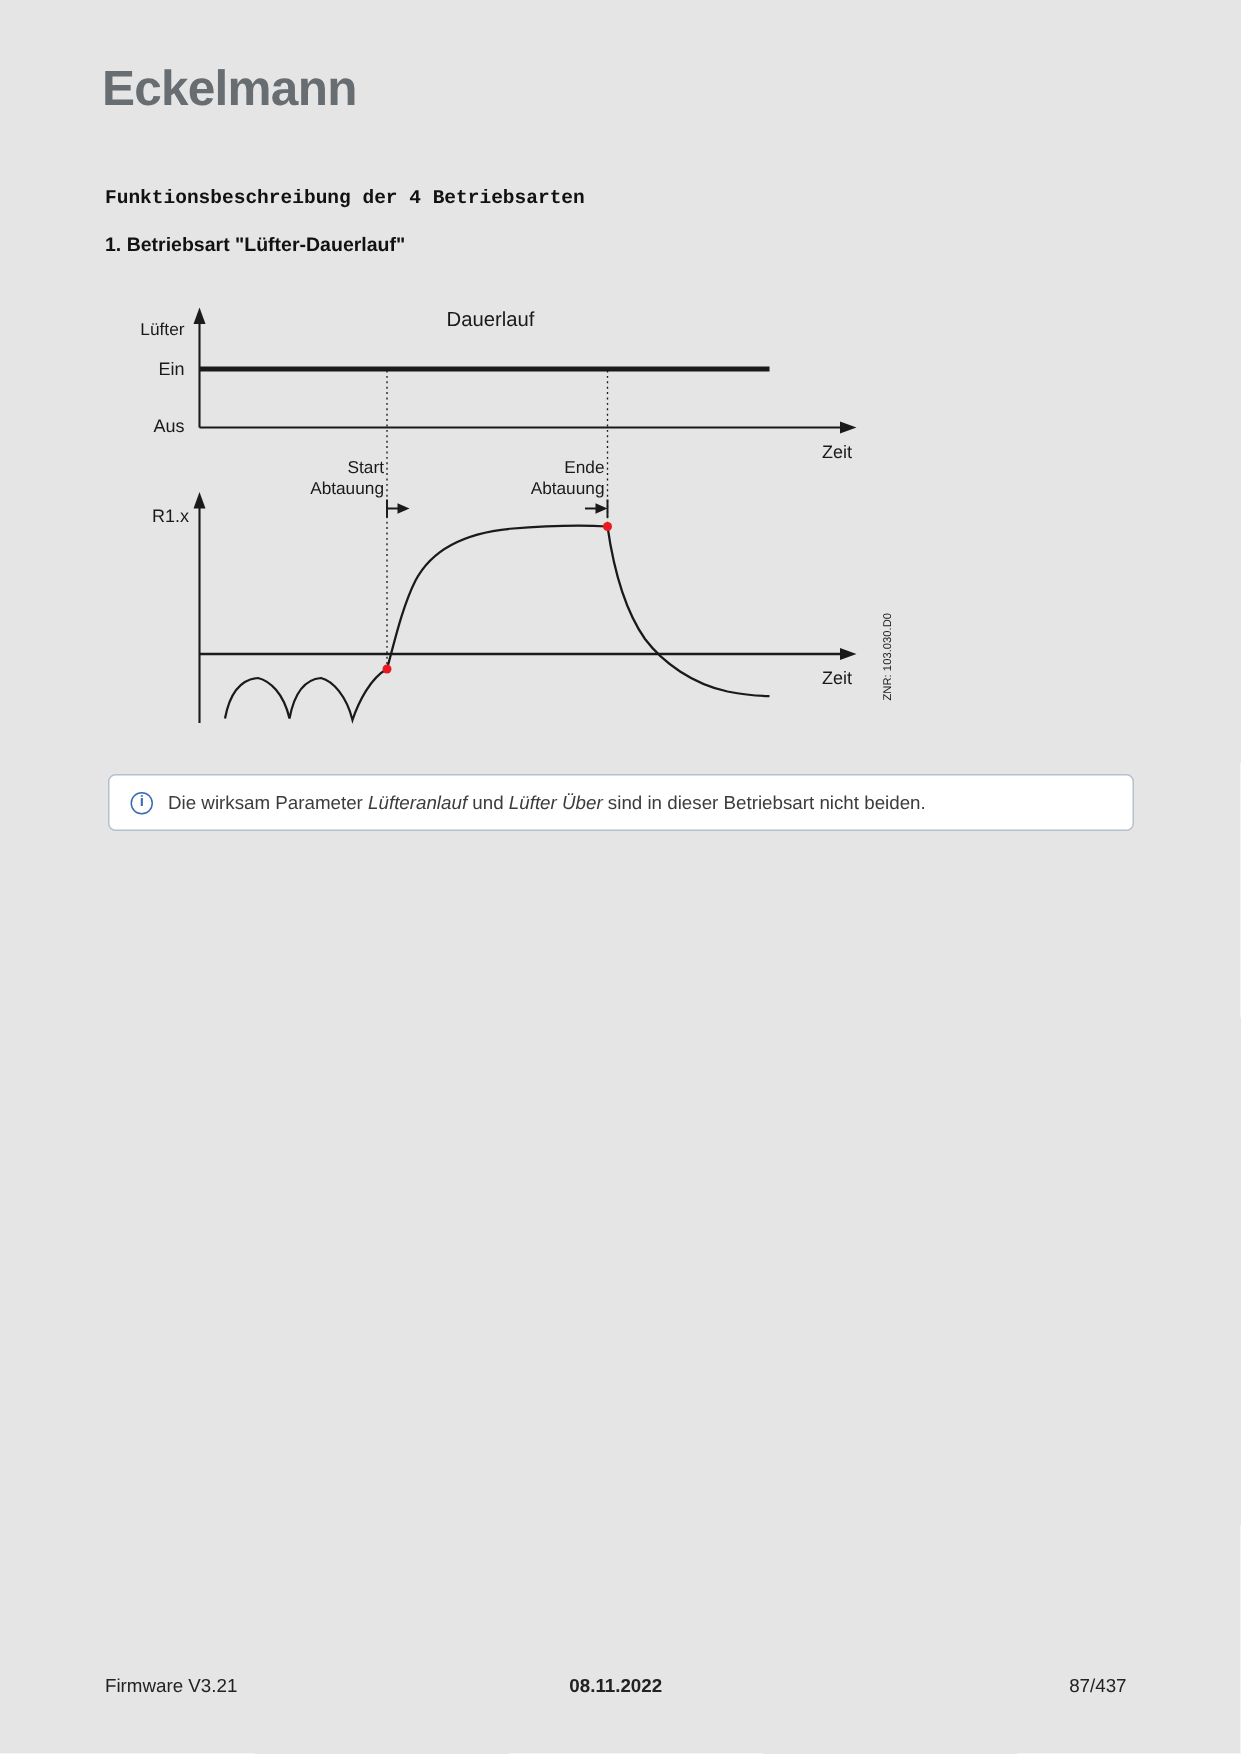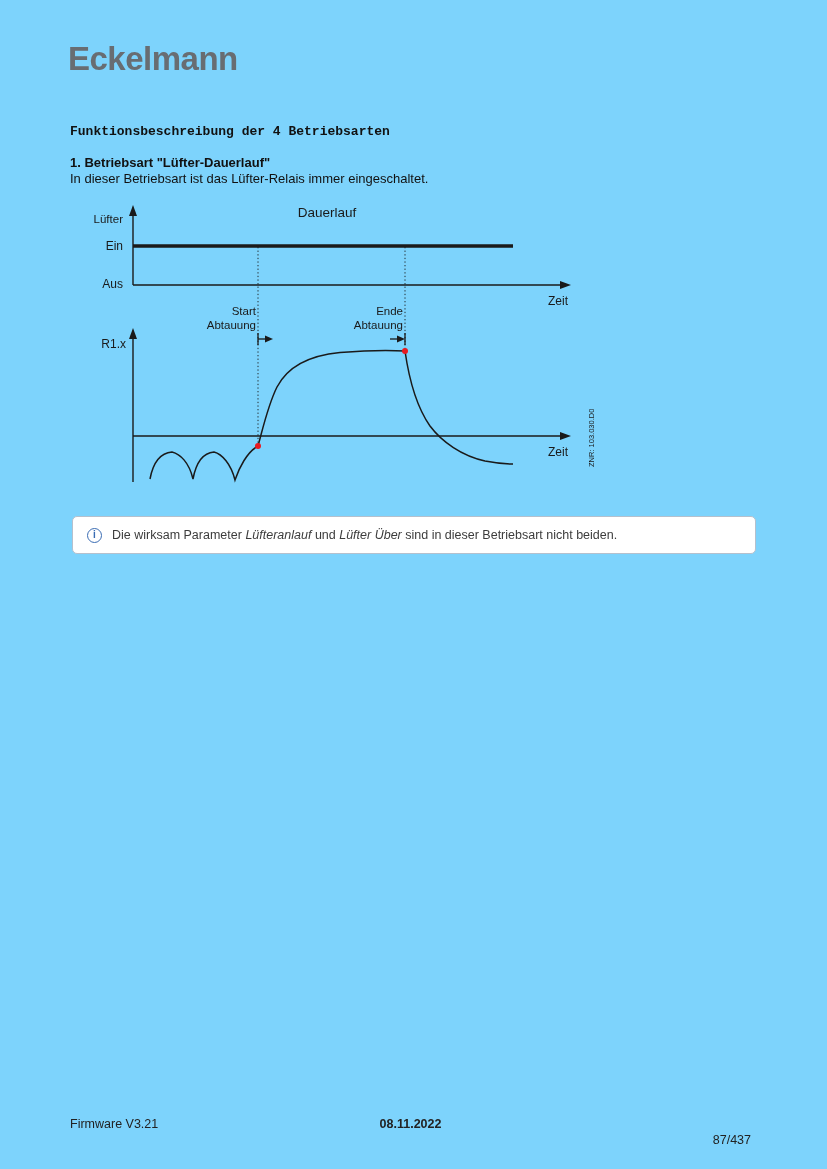--- a/index.html
+++ b/index.html
@@ -6,7 +6,7 @@
   .page {
     position:relative;
     width:827px; height:1169px;
-    background:#7dd3fc;
+    background:#e5e5e5;
     font-family:"Liberation Sans", sans-serif;
     color:#1a1a1a;
     overflow:hidden;

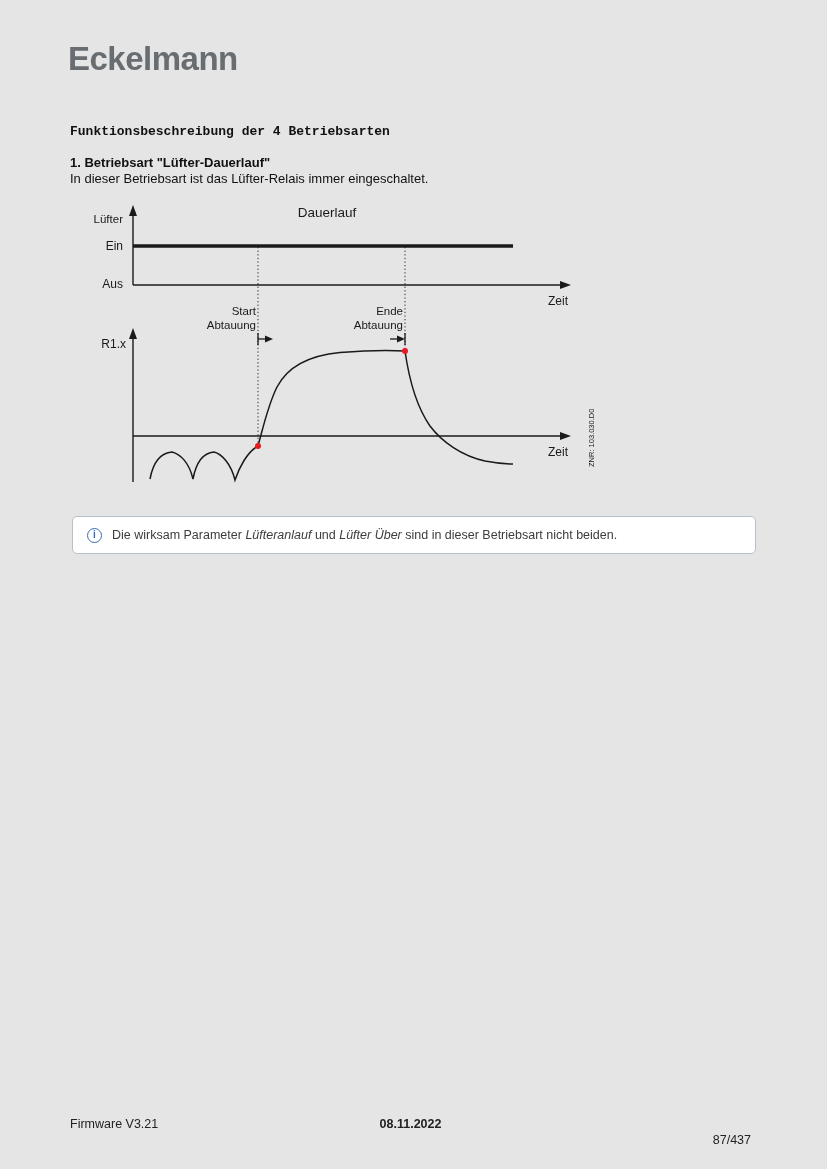--- a/index.html
+++ b/index.html
@@ -55,7 +55,6 @@
 
   <div class="subsection">
     <div class="t">1. Betriebsart "Lüfter-Dauerlauf"</div>
-    <div>In dieser Betriebsart ist das Lüfter-Relais immer eingeschaltet.</div>
   </div>
 
   <div class="diagram-wrap">

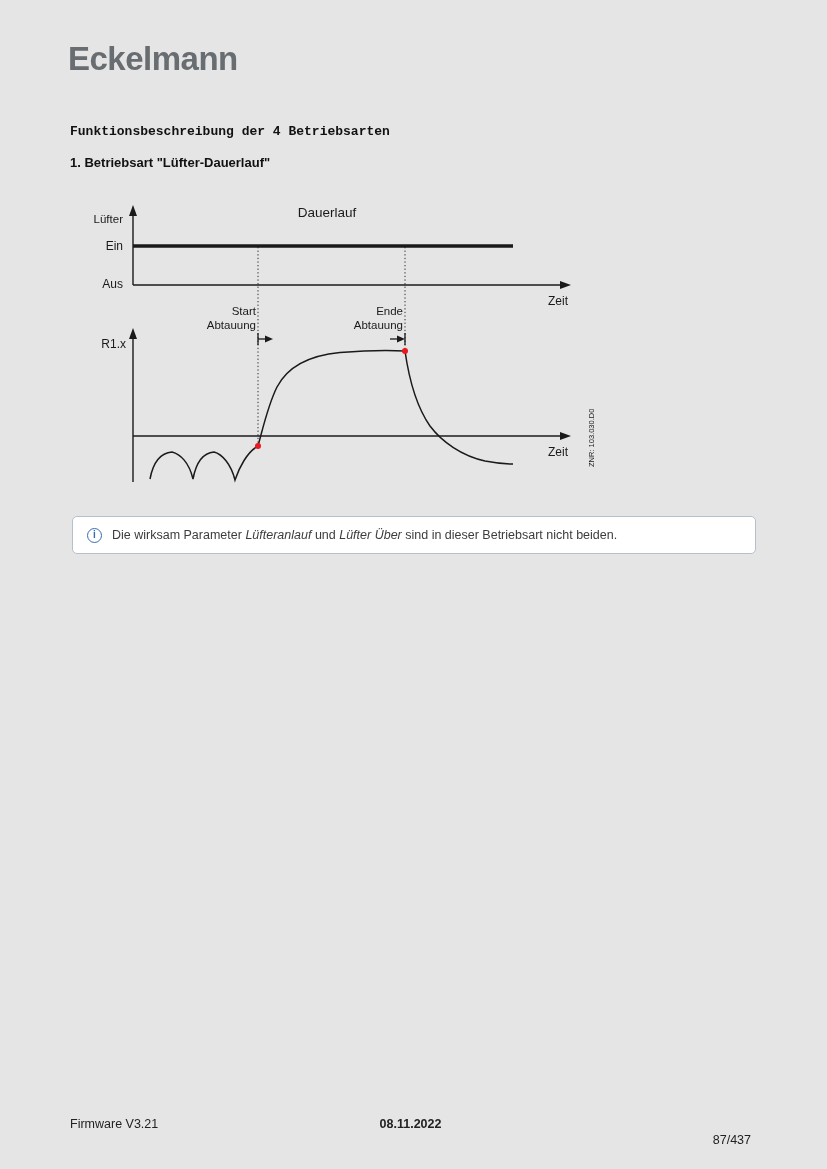--- a/index.html
+++ b/index.html
@@ -42,7 +42,7 @@
   .footer { position:absolute; left:0; top:1117px; width:821px; height:20px; font-size:12.5px; color:#222; }
   .footer .f-left  { position:absolute; left:70px; top:0; }
   .footer .f-center{ position:absolute; left:0; right:0; top:0; text-align:center;font-weight:bold; }
-  .footer .f-right { position:absolute; right:70px; top:16px; }
+  .footer .f-right { position:absolute; right:70px; top:0; }
 </style>
 </head>
 <body>

